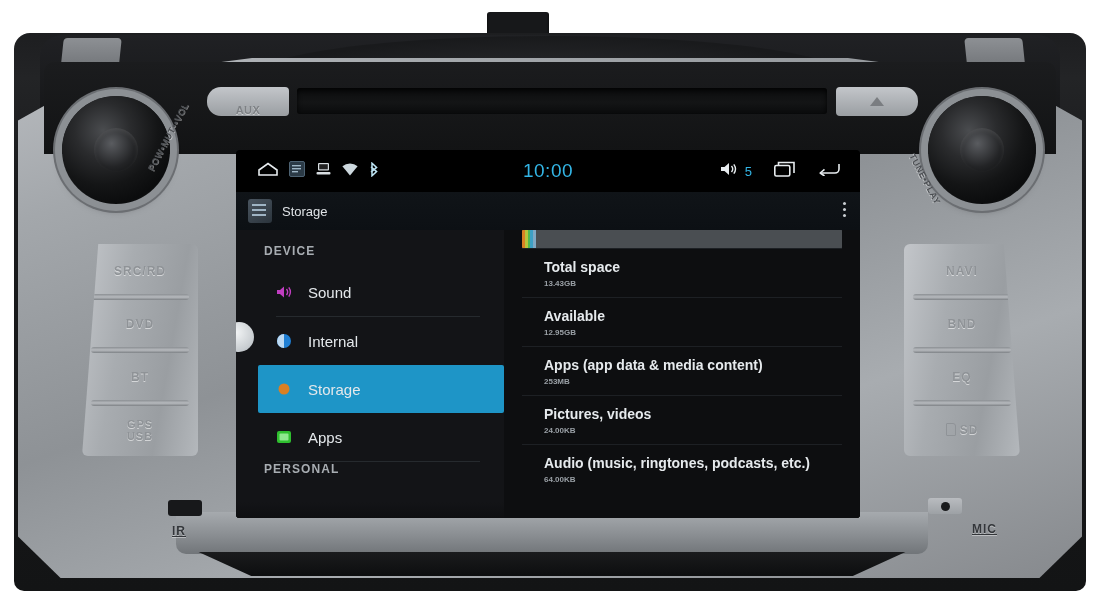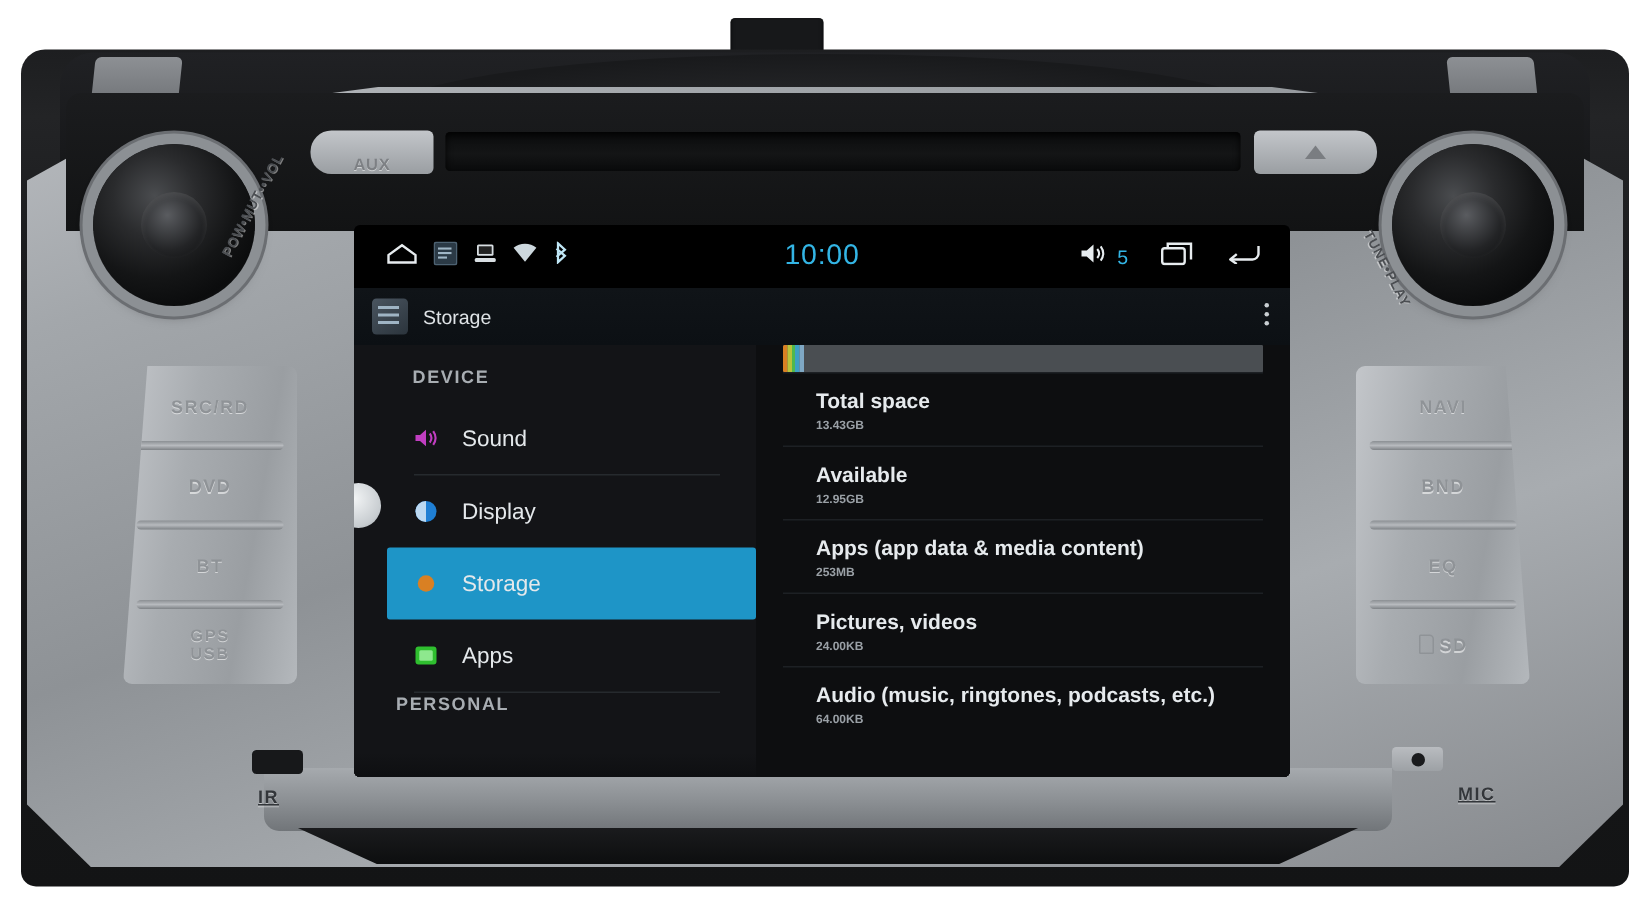--- a/index.html
+++ b/index.html
@@ -206,7 +206,6 @@
   .nav-header{
     color:#a8adb2;font-size:12px;font-weight:bold;letter-spacing:1.1px;
     padding:14px 0 10px 28px;
-    margin-left:11px;
   }
   .nav-item{
     display:flex;align-items:center;height:48px;padding-left:40px;position:relative;

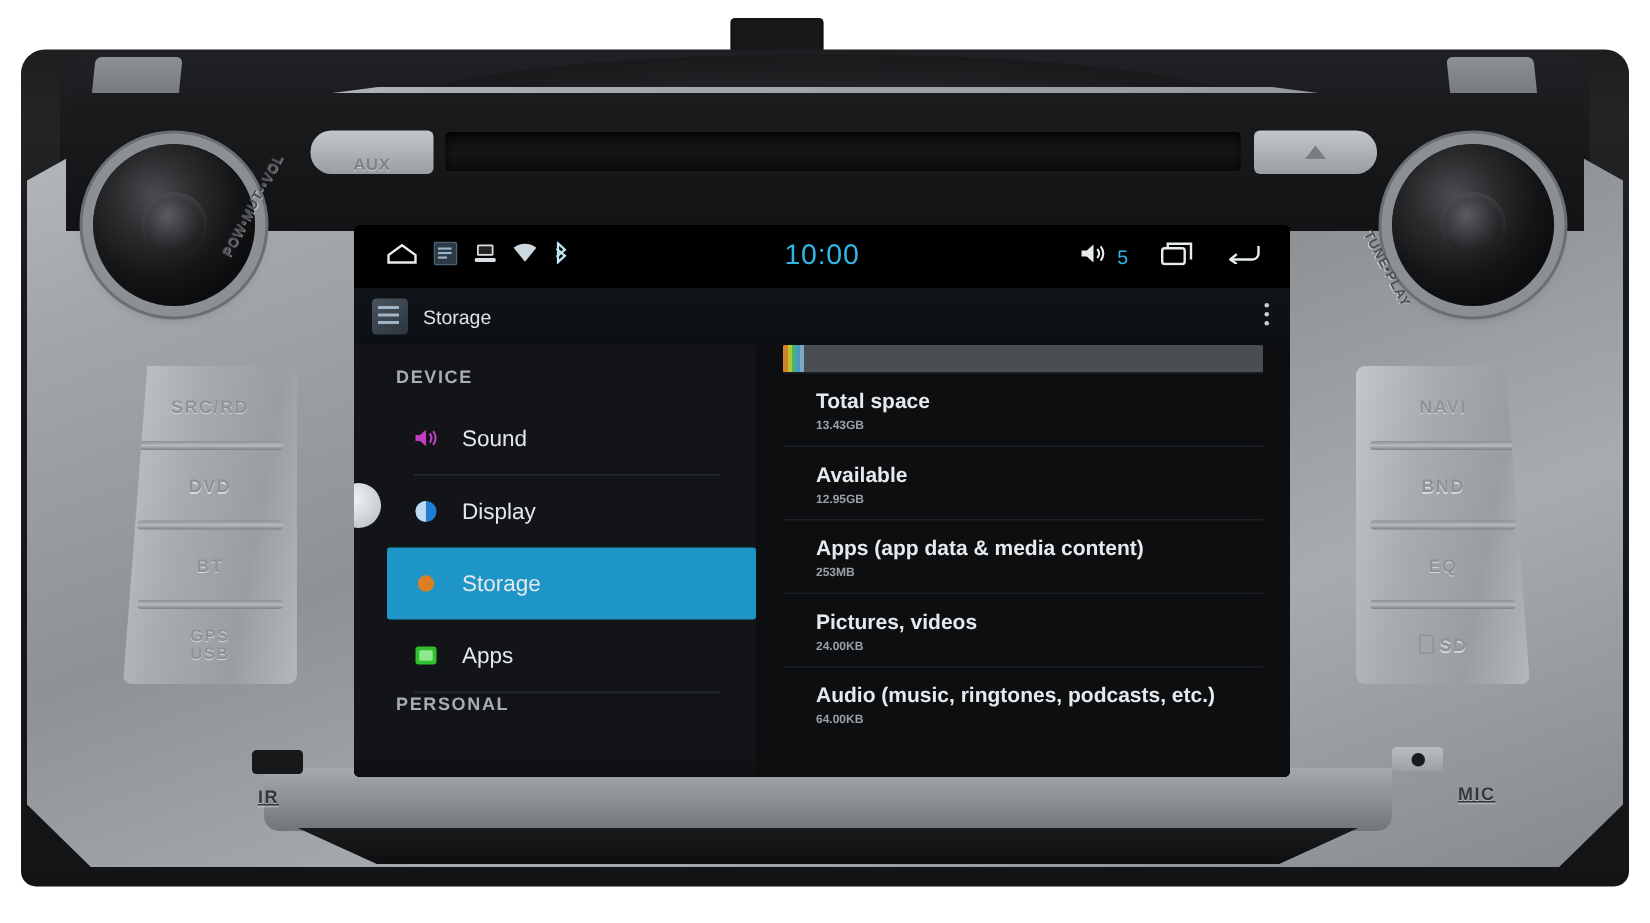--- a/index.html
+++ b/index.html
@@ -408,7 +408,7 @@
                   <path d="M8 1 A7 7 0 0 0 8 15 Z" fill="#bcd9f2"></path>
                 </svg>
             </span>
-            <span class="nav-label">Display</span>
+            <span class="nav-label">Internal</span>
           </div>
 
           <div class="nav-item selected">

